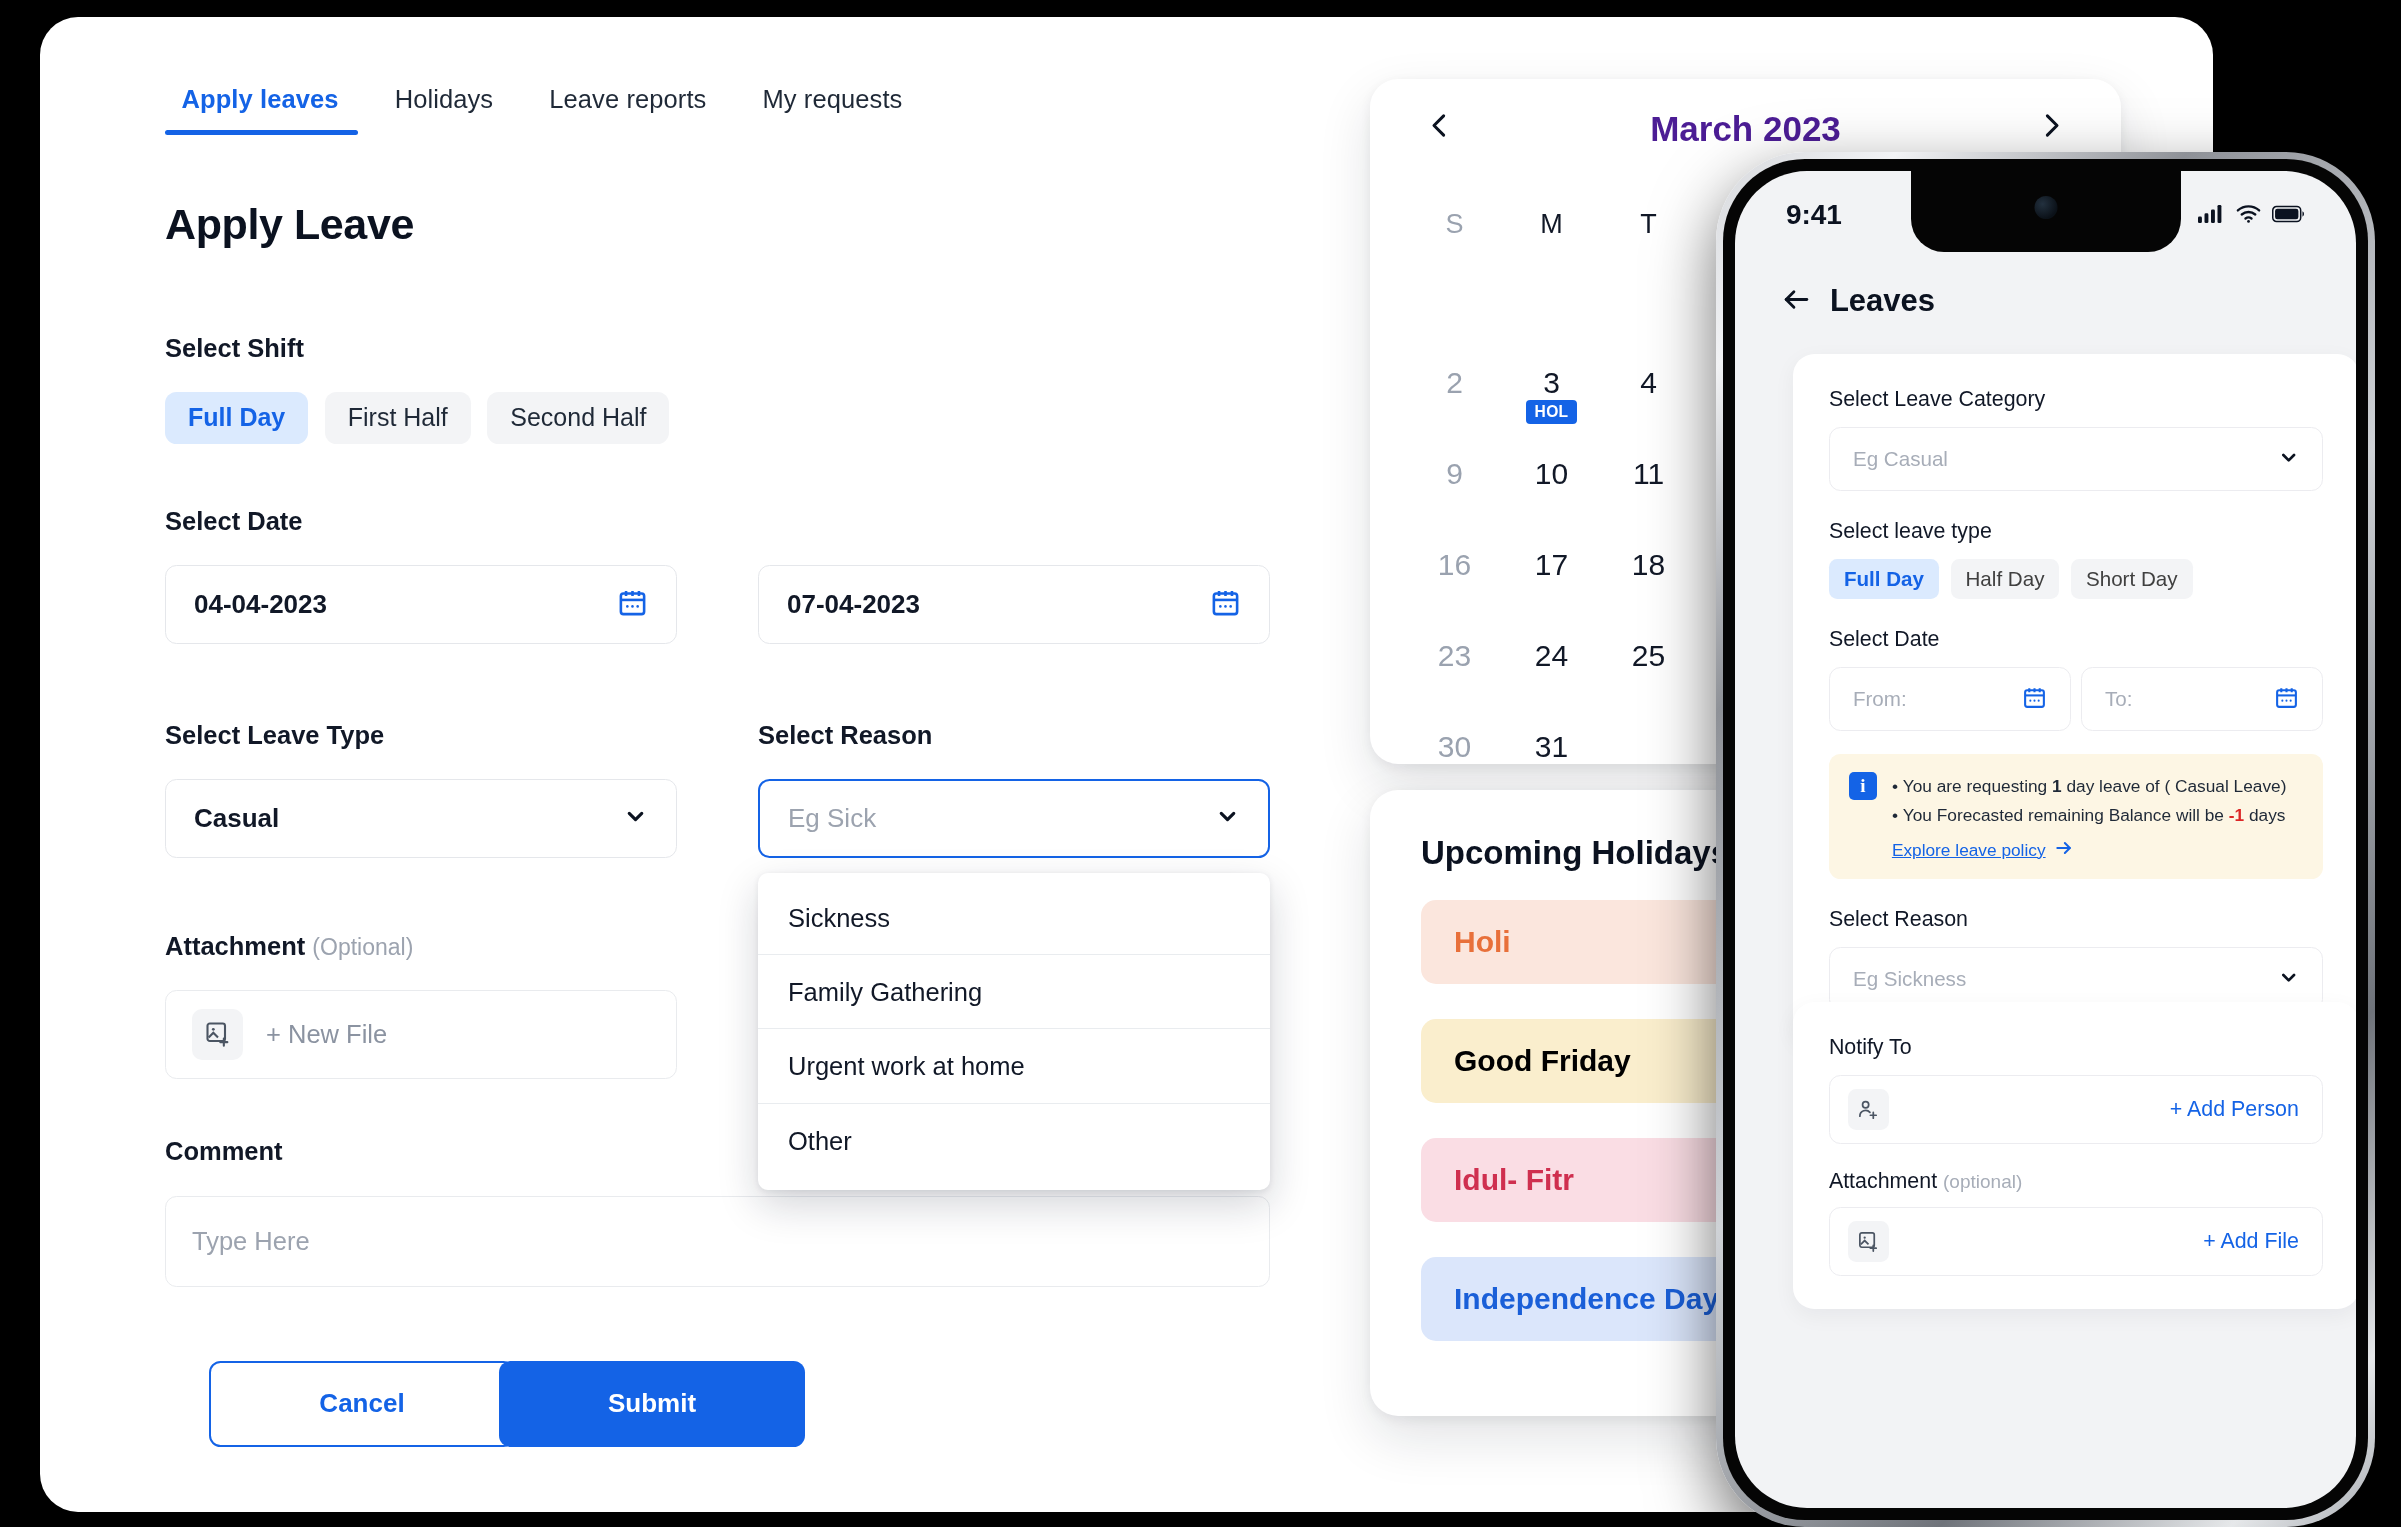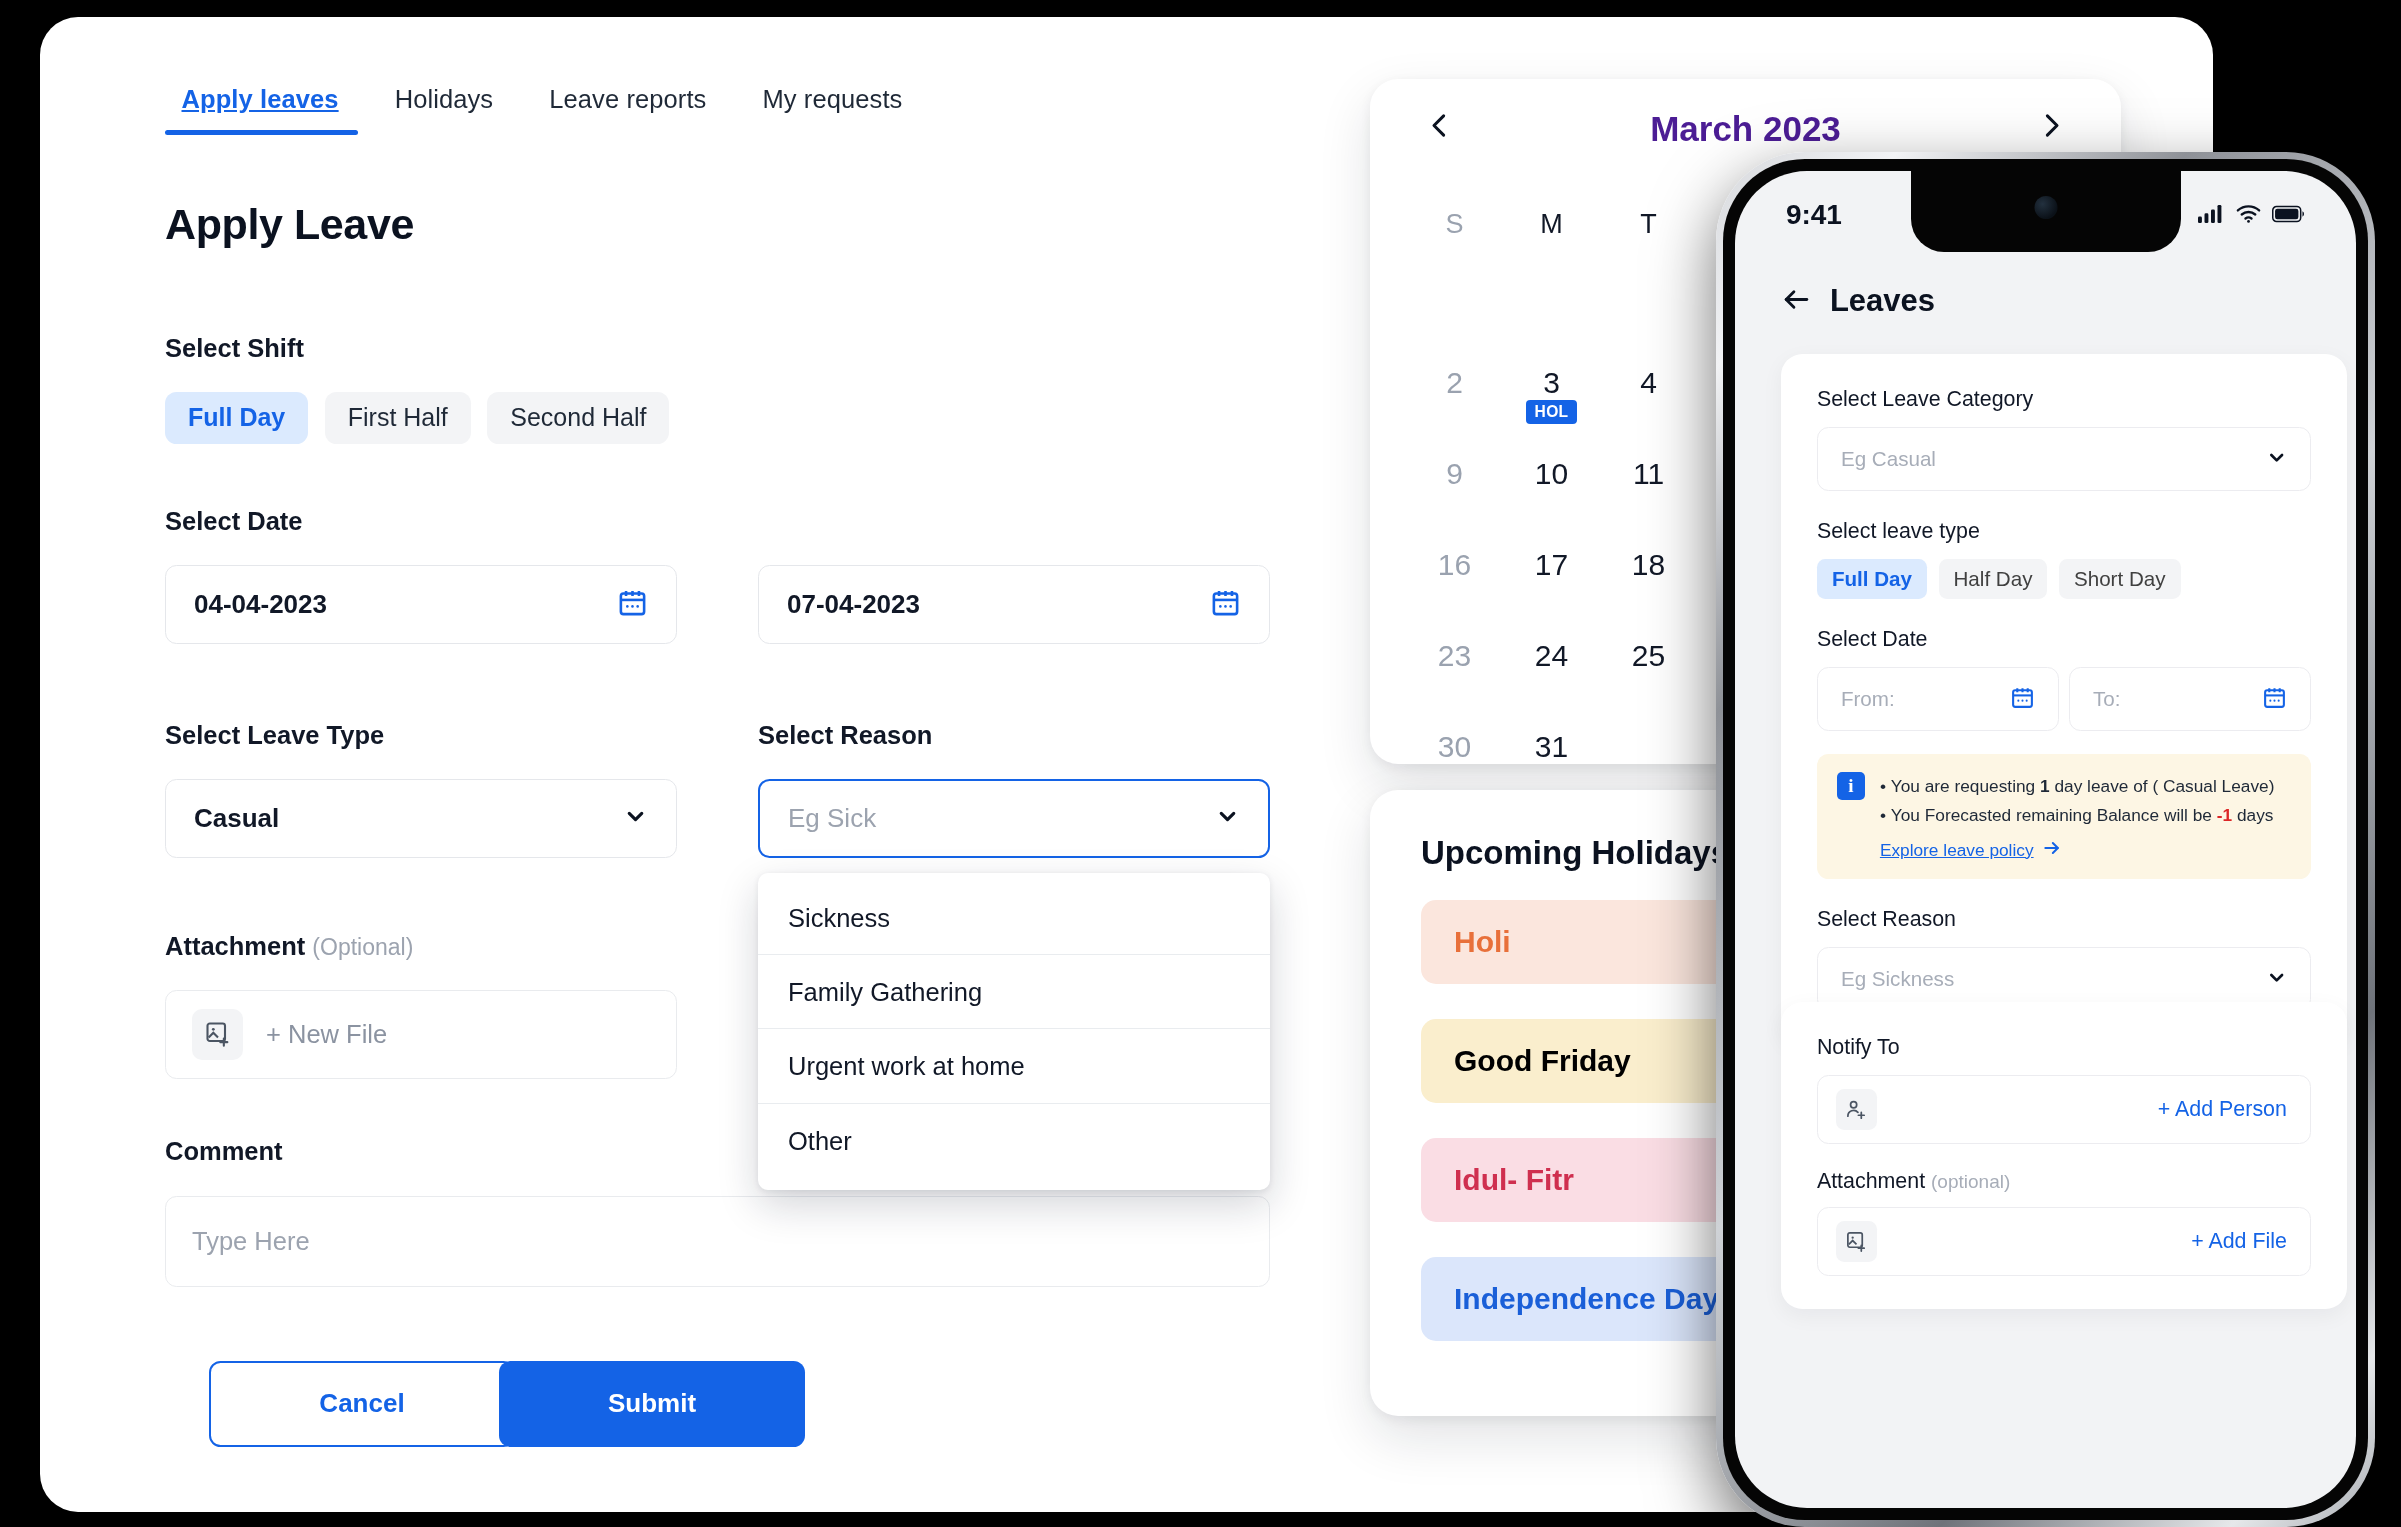--- a/index.html
+++ b/index.html
@@ -27,7 +27,7 @@
     font-size: 25.5px; color: #1f2937; padding: 0 28px 21.4px 28px;
     cursor: pointer; white-space: nowrap; letter-spacing: 0.1px;
   }
-  .tab:first-child { padding-left: 16.5px; text-decoration: underline; }
+  .tab:first-child { padding-left: 16.5px; }
   .tab.active { color: #1463e6; font-weight: 600; position: relative; }
   .tab.active::after {
     content: ""; position: absolute; left: 0; right: 8.2px; bottom: 0;

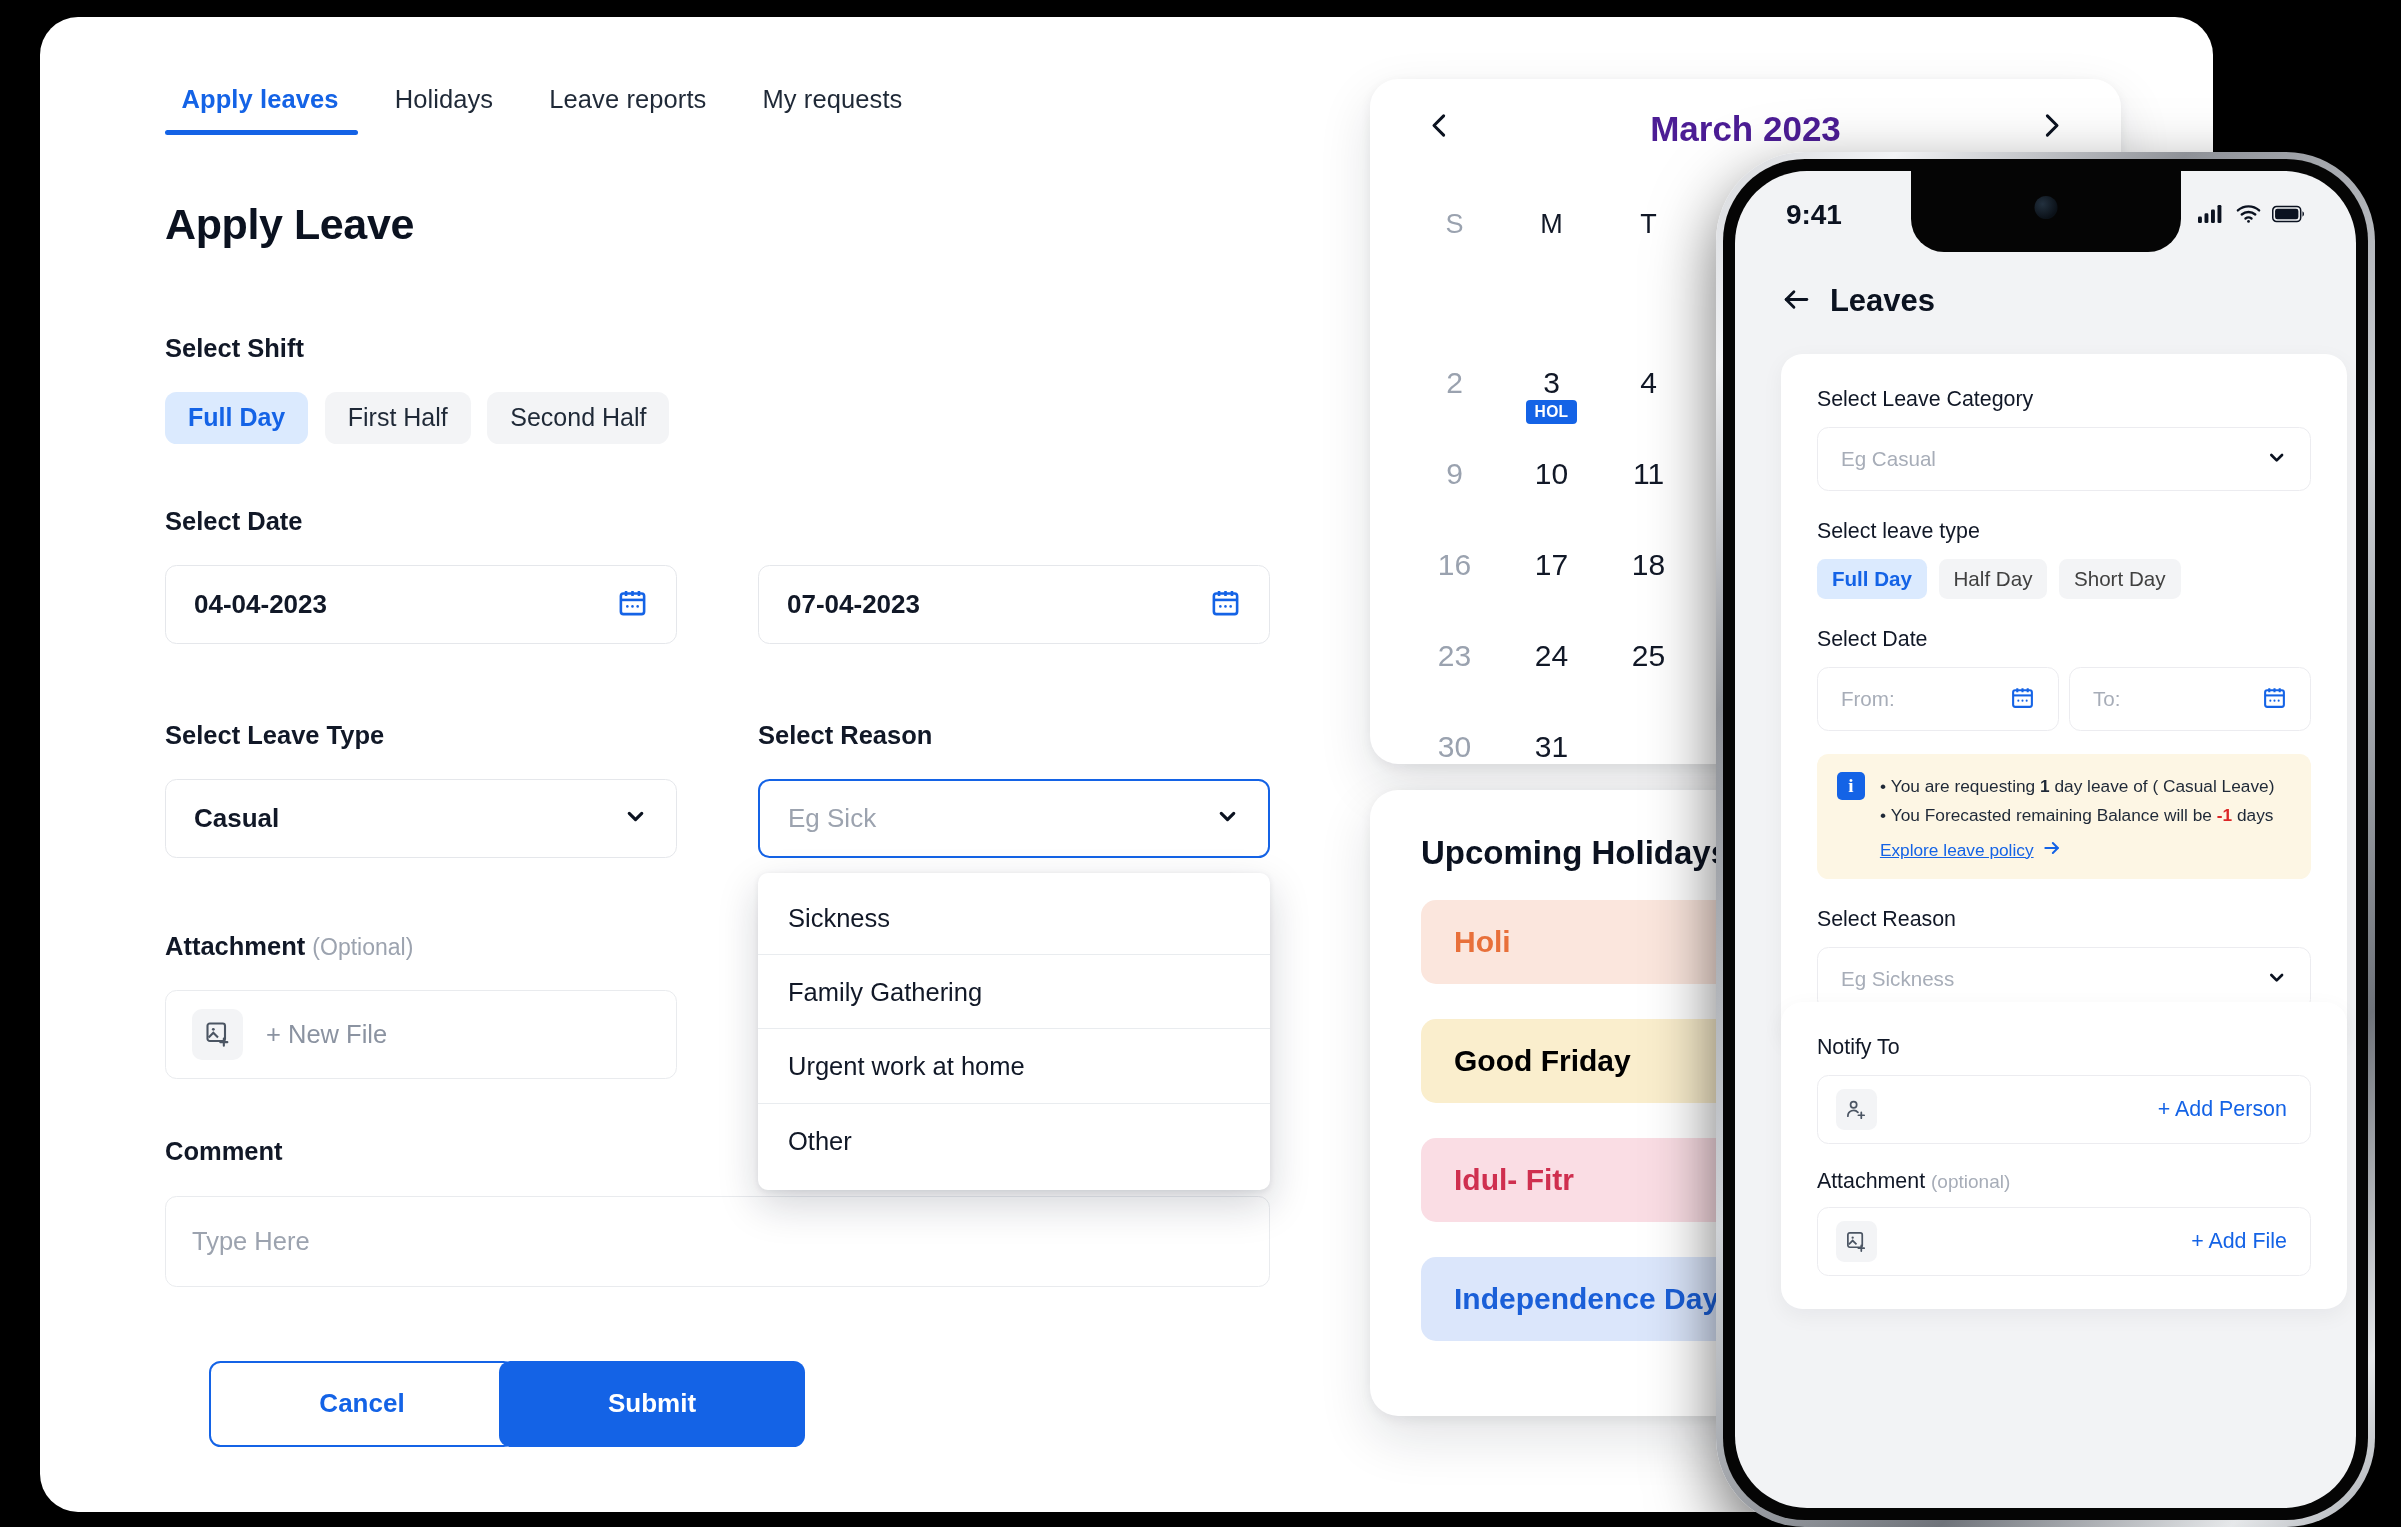--- a/index.html
+++ b/index.html
@@ -211,7 +211,7 @@
   .phone-nav-title { font-size: 31px; font-weight: 700; color: #0b1220; }
 
   .pcard {
-    position: absolute; left: 46px; width: 566px;
+    position: absolute; left: 58px; width: 566px;
     background: #ffffff; border-radius: 21.4px;
     box-shadow: 0 6.6px 21.4px rgba(15,23,42,.05);
     padding: 33px 36px;

